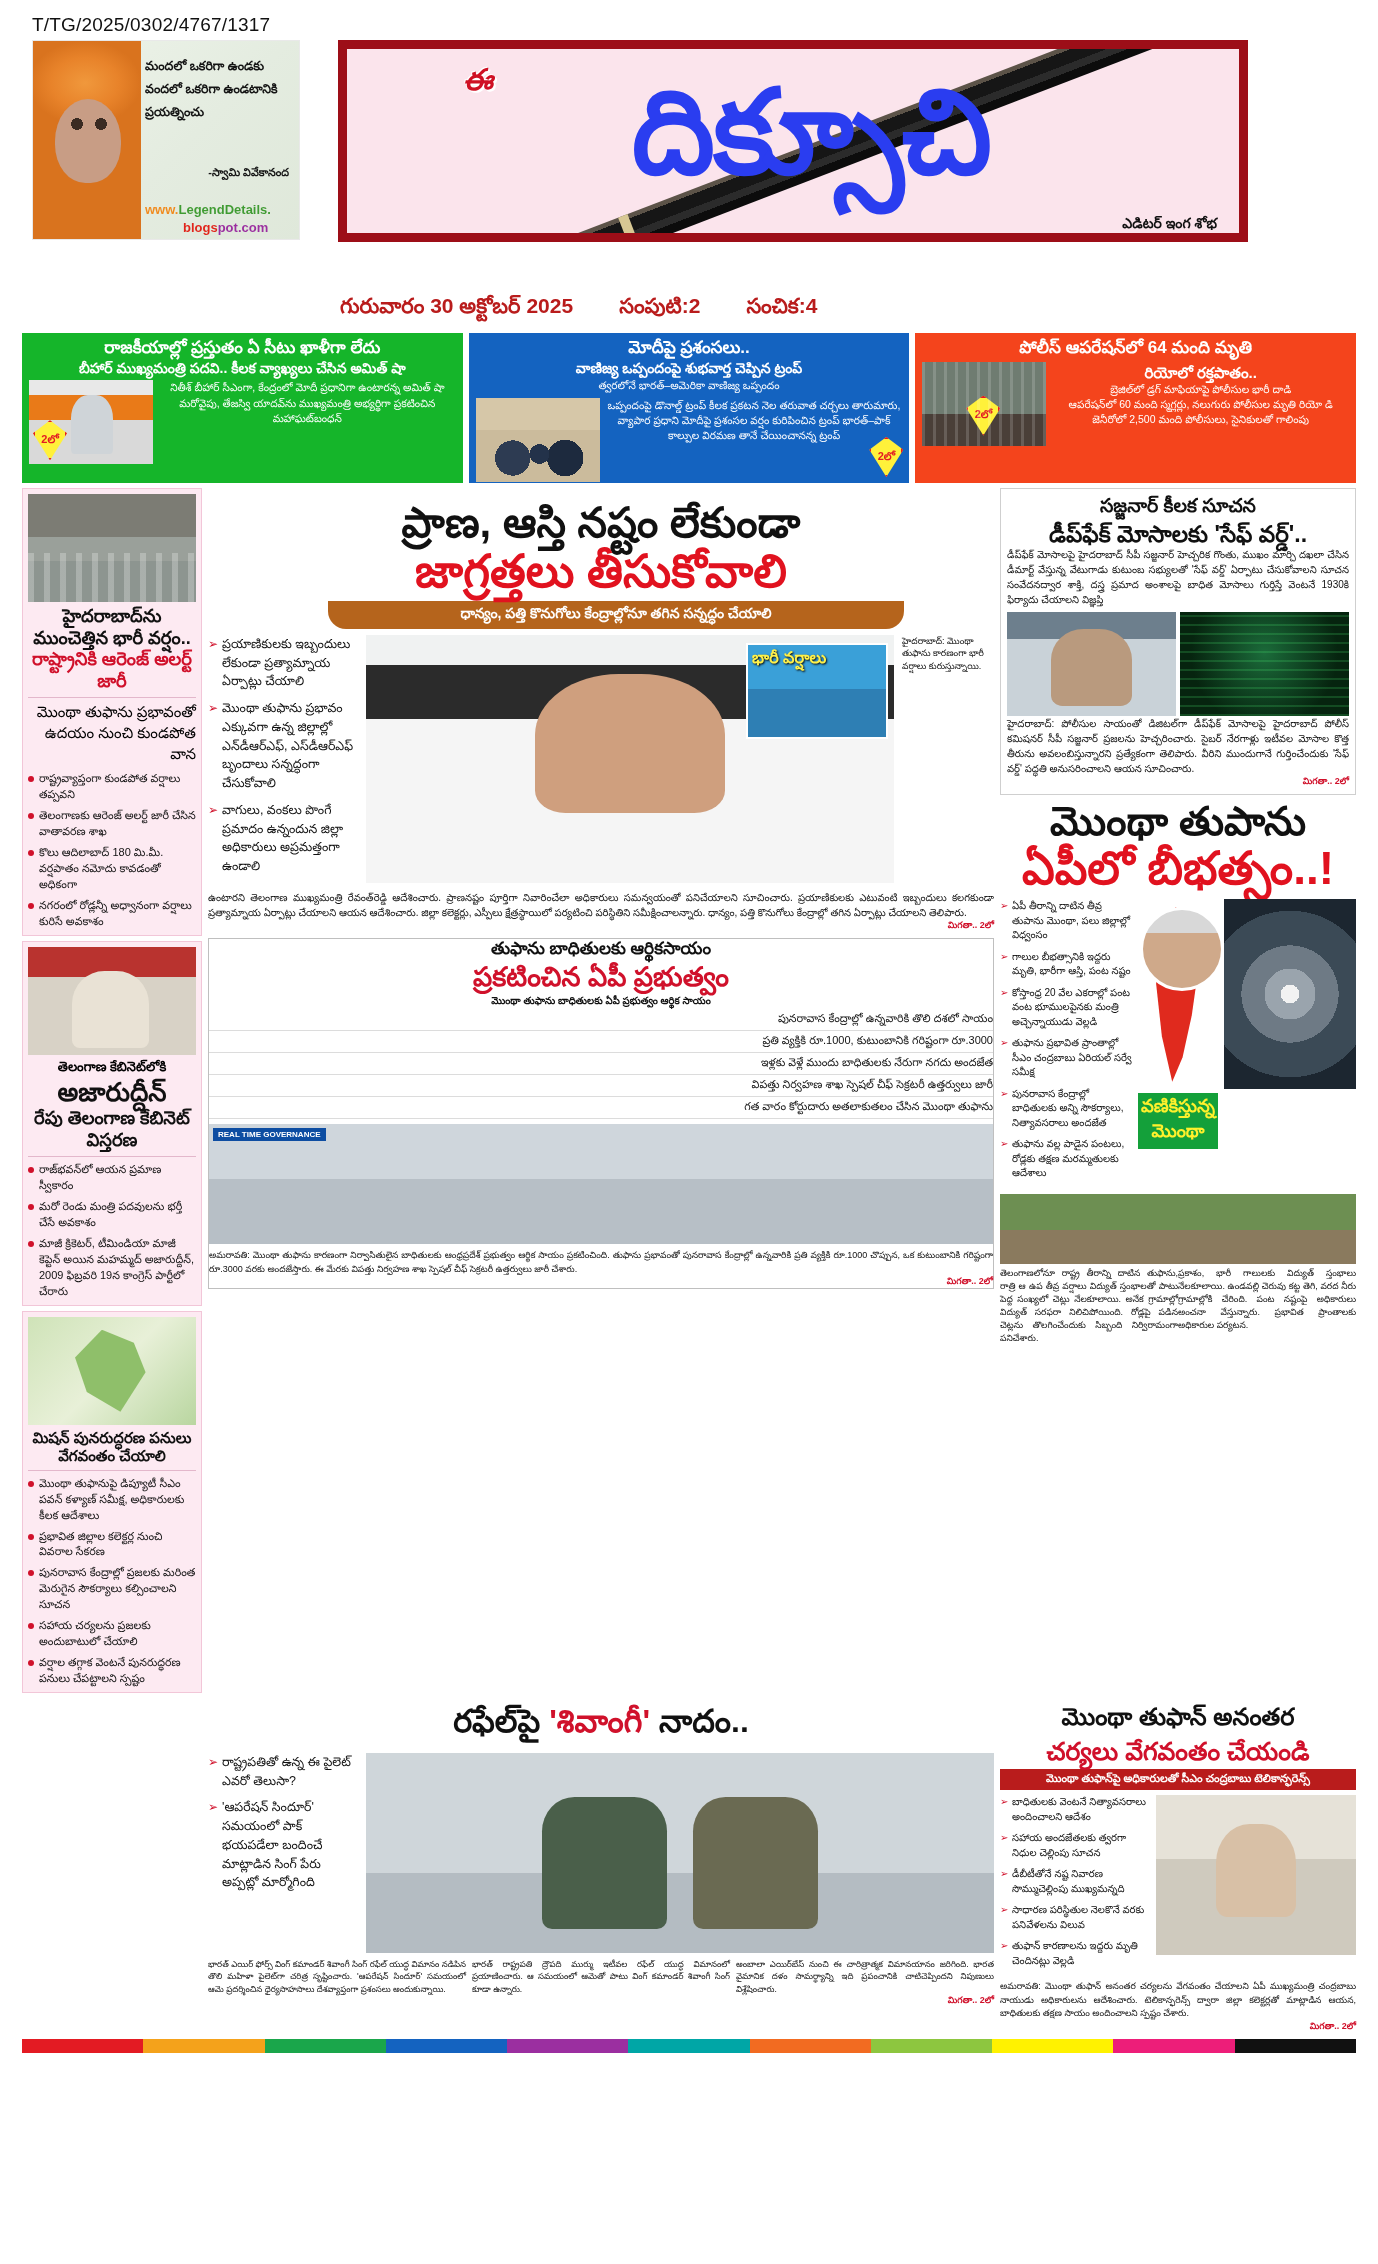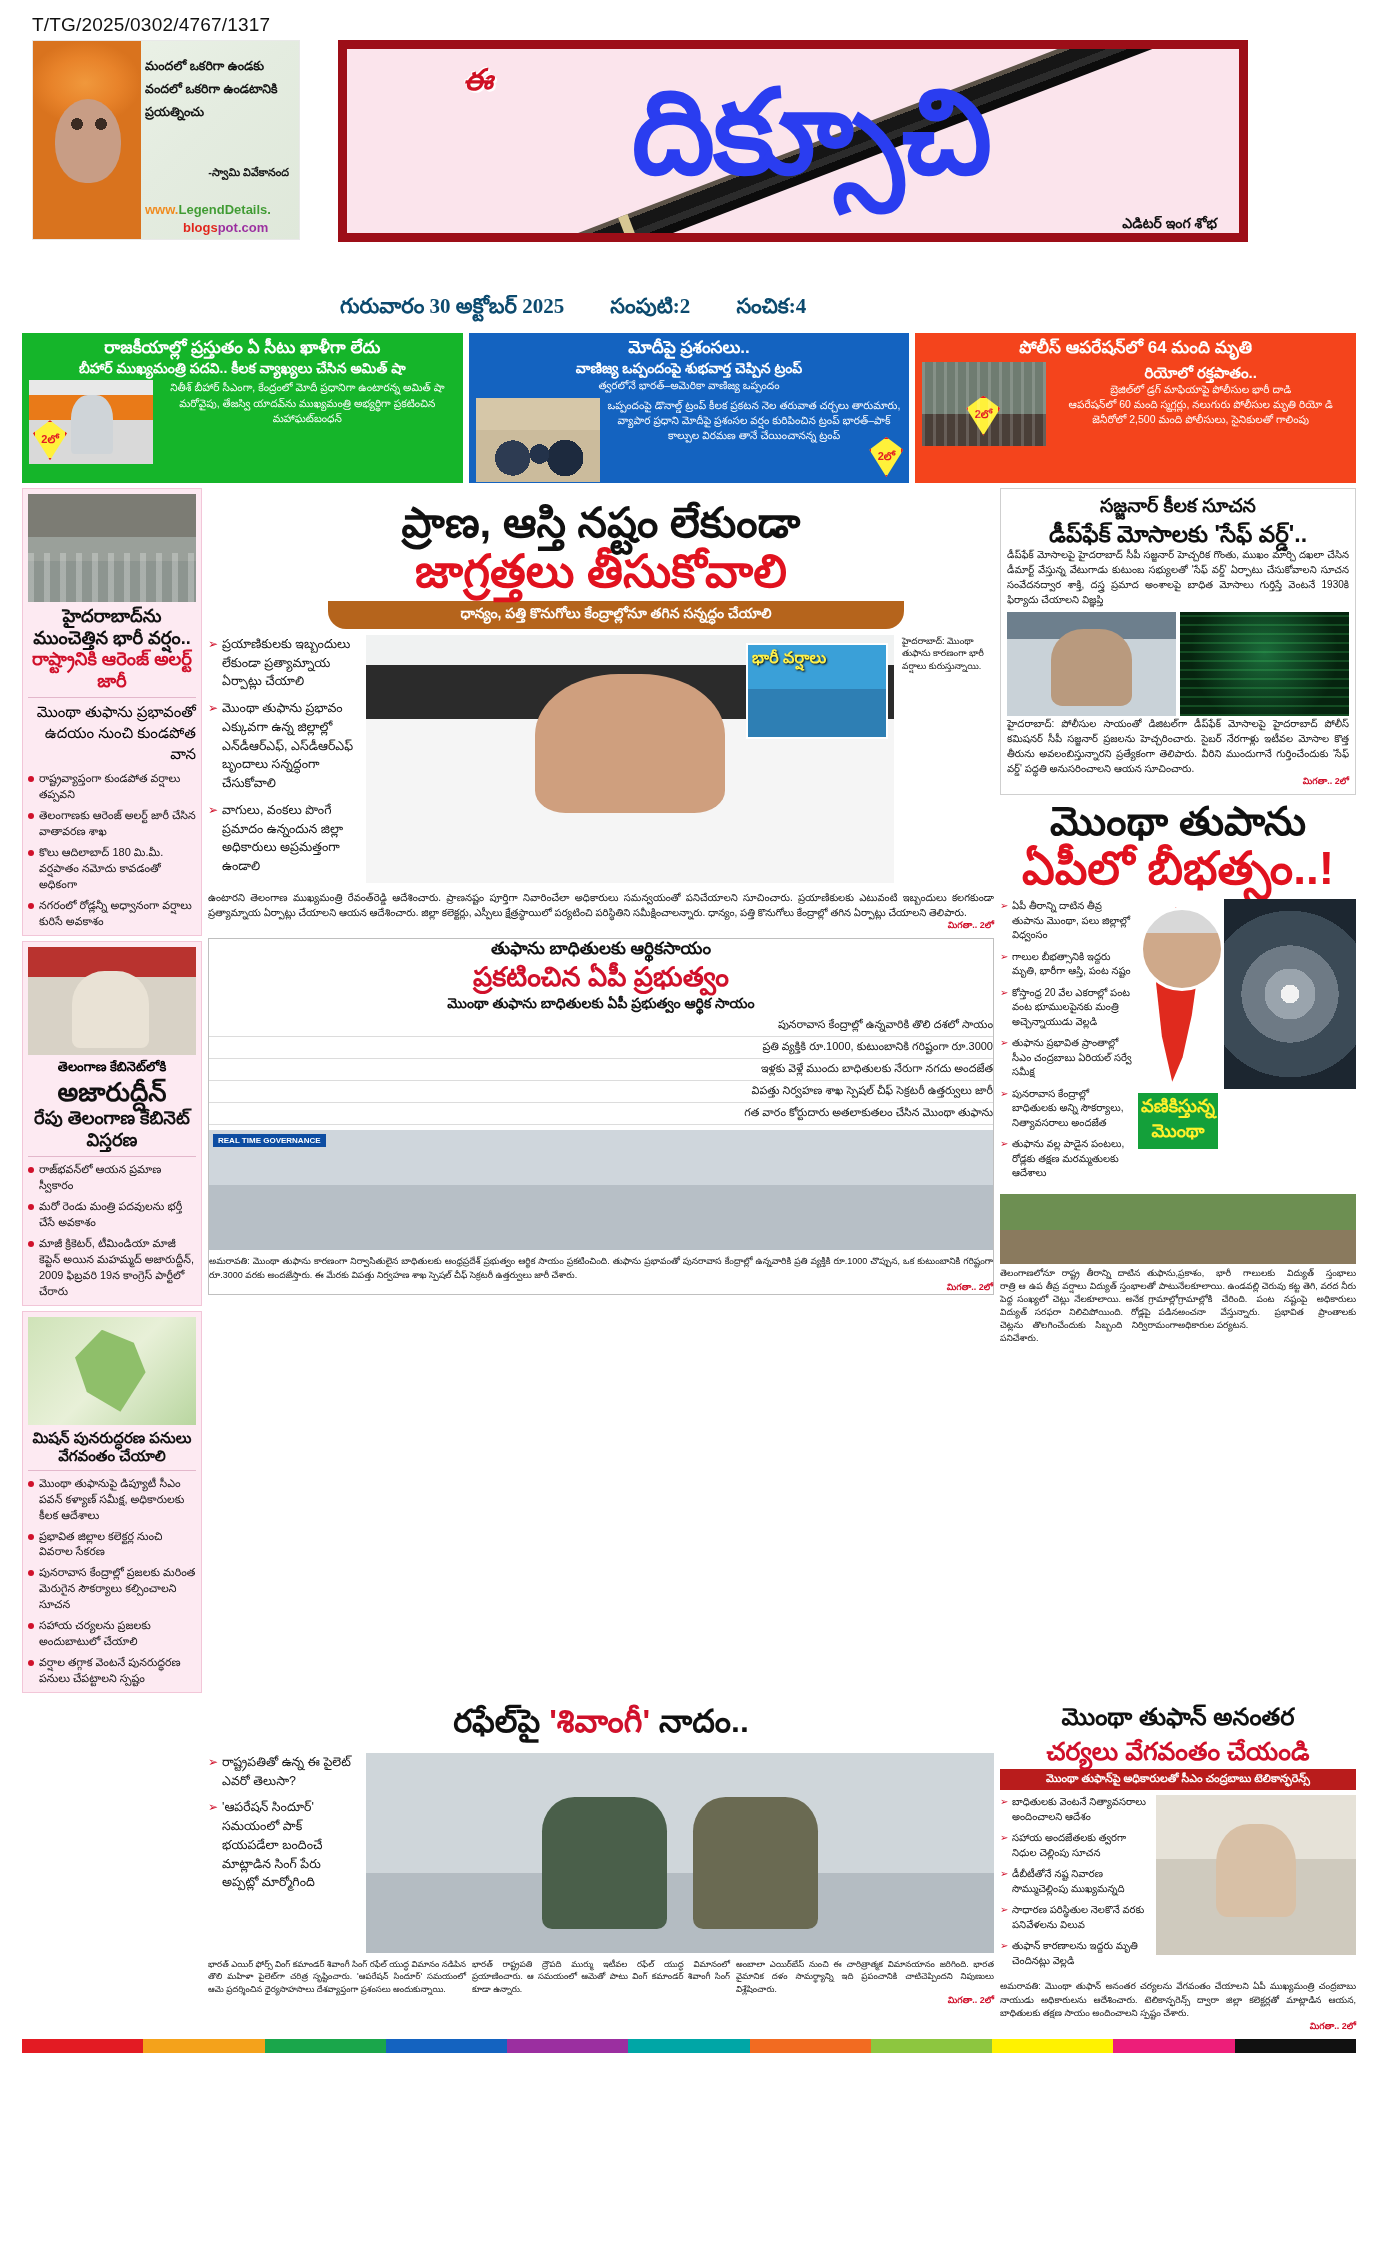--- a/index.html
+++ b/index.html
@@ -71,7 +71,7 @@
 
   .dateline {
     display: flex; align-items: center; gap: 46px; padding: 4px 0 6px 330px;
-    font-size: 21px; font-weight: 800; color: #0c4a6e; font-family: Liberation Serif, serif;
+    font-size: 21px; font-weight: 800; color: #b91c1c;
   }
   .colorbars { position: absolute; left: 300px; top: 376px; display:flex; }
   .colorbars i { width: 13px; height: 13px; display:block; }

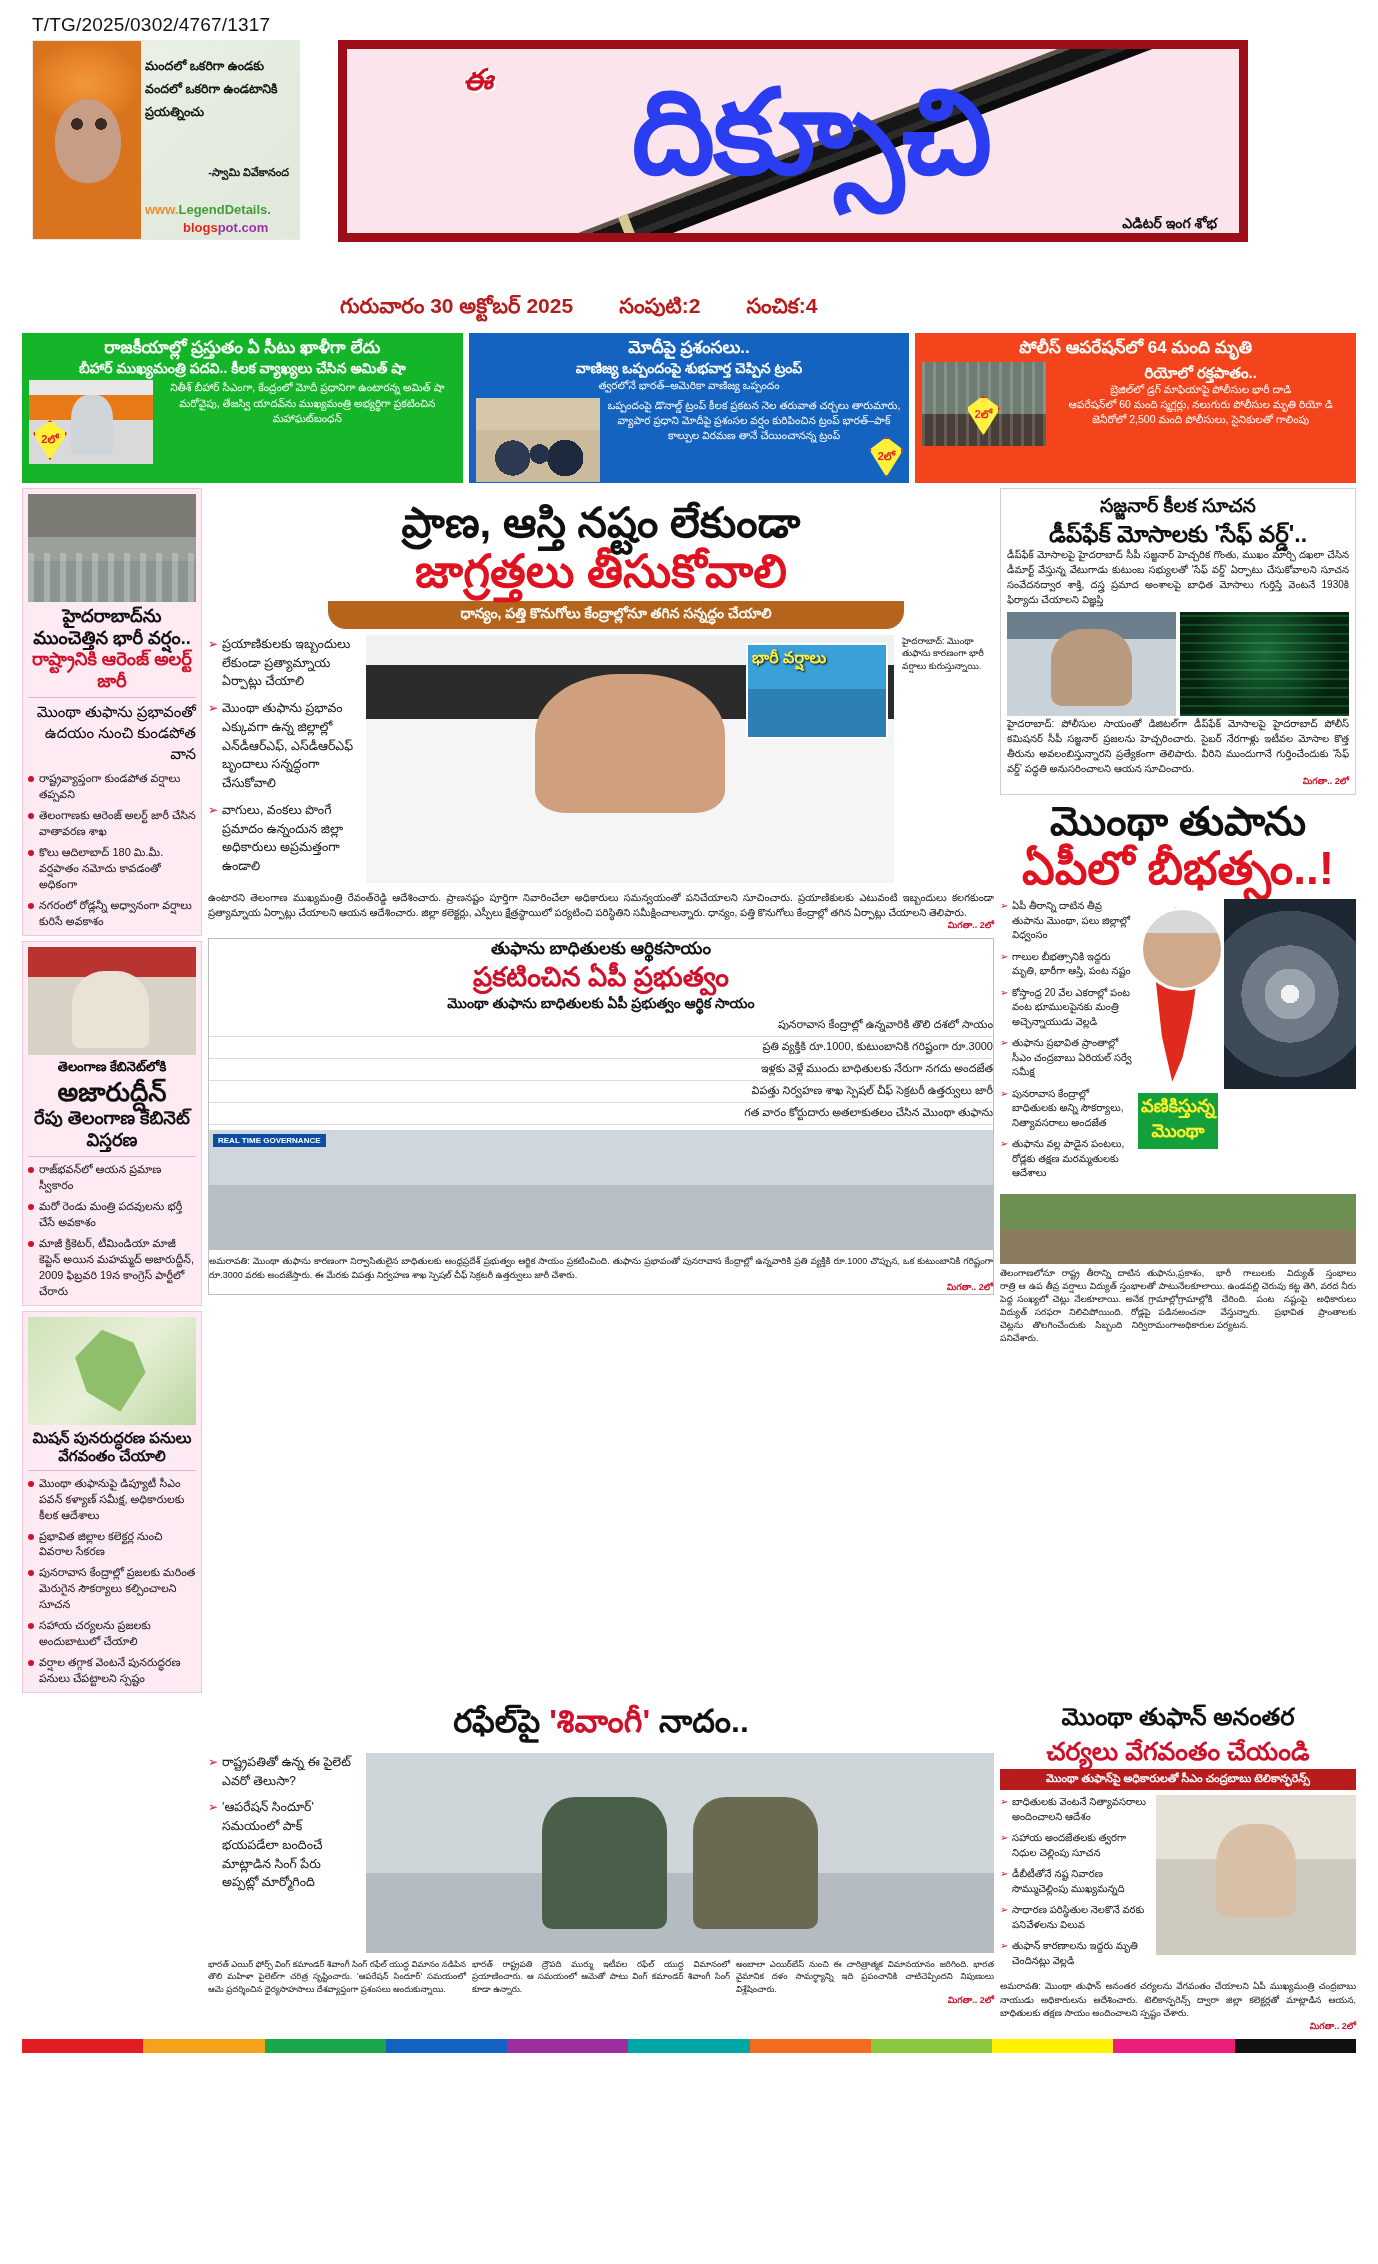--- a/index.html
+++ b/index.html
@@ -178,7 +178,7 @@
   .ap-box { border:1px solid #bfbfbf; }
   .ap-h1 { font-size:17px; font-weight:900; text-align:center; color:#111; }
   .ap-h2 { font-size:27px; font-weight:900; text-align:center; color:#d0112b; line-height:1.12; }
-  .ap-sub { font-size:14px; font-weight:700; text-align:center; color:#111; margin-top:3px; }
+  .ap-sub { font-size:10px; font-weight:700; text-align:center; color:#111; margin-top:3px; }
   .ap-line { font-size:11px; text-align:right; color:#111; padding:3px 0; border-bottom:1px solid #dcdcdc; }
   .ap-img { width:100%; height:120px; margin-top:5px; position:relative; overflow:hidden;
      background: linear-gradient(180deg,#cfd6dc 0 46%, #b7bfc6 46% 100%); }

